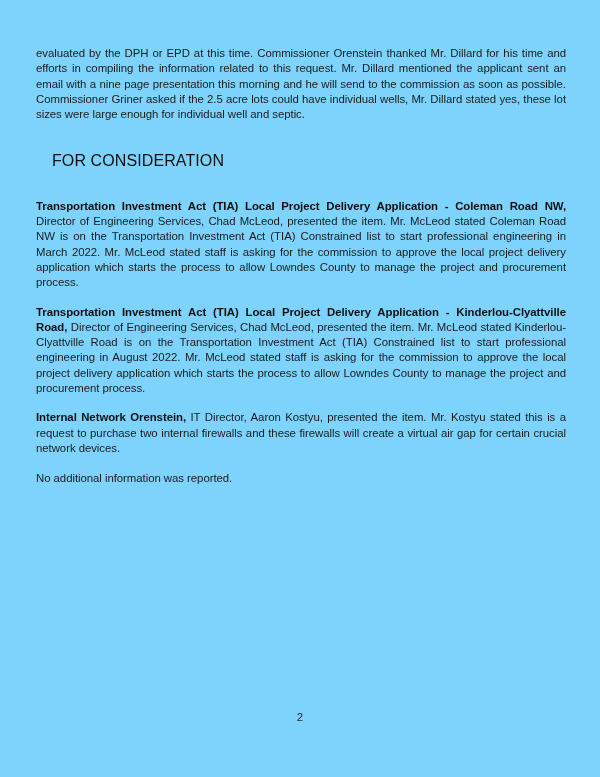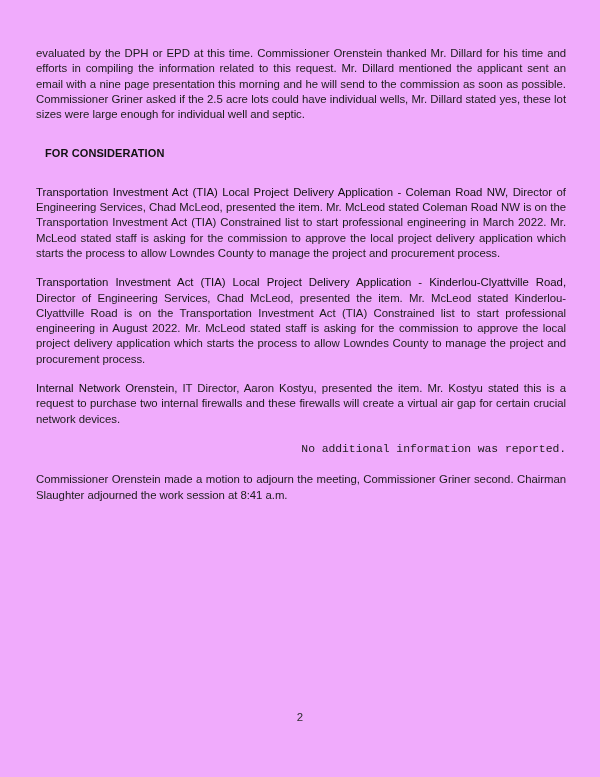--- a/index.html
+++ b/index.html
@@ -20,7 +20,7 @@
     position: relative;
     width: 600px;
     height: 777px;
-    background: #f0abfc;
+    background: #7dd3fc;
     box-sizing: border-box;
     padding: 46px 34px 0 36px;
   }

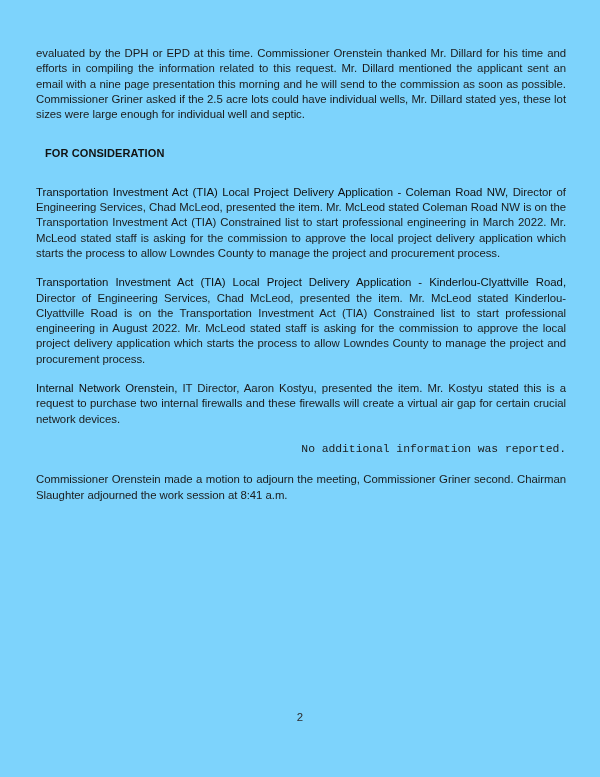--- a/index.html
+++ b/index.html
@@ -44,10 +44,10 @@
   .gap-md { height: 15px; }
   .gap-item { height: 14px; }
   h2.section-heading {
-    margin: 9px;
-    font-size: 11px;
+    margin: 16px;
+    font-size: 16px;
     line-height: 15.3px;
-    font-weight: bold;
+    font-weight: normal;
     color: #111111;
     letter-spacing: 0.1px;
     text-align: left;

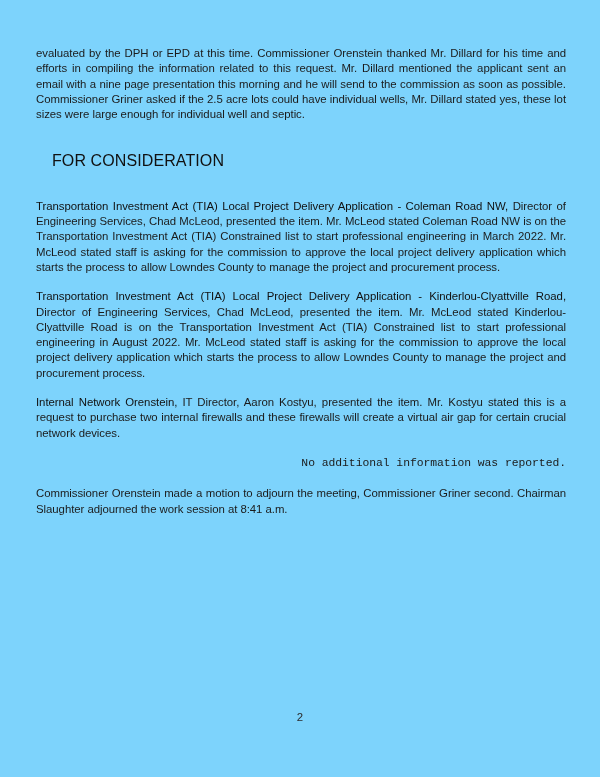--- a/index.html
+++ b/index.html
@@ -53,7 +53,7 @@
     text-align: left;
   }
   .lead {
-    font-weight: normal;
+    font-weight: bold;
     color: #111111;
   }
   .page-number {

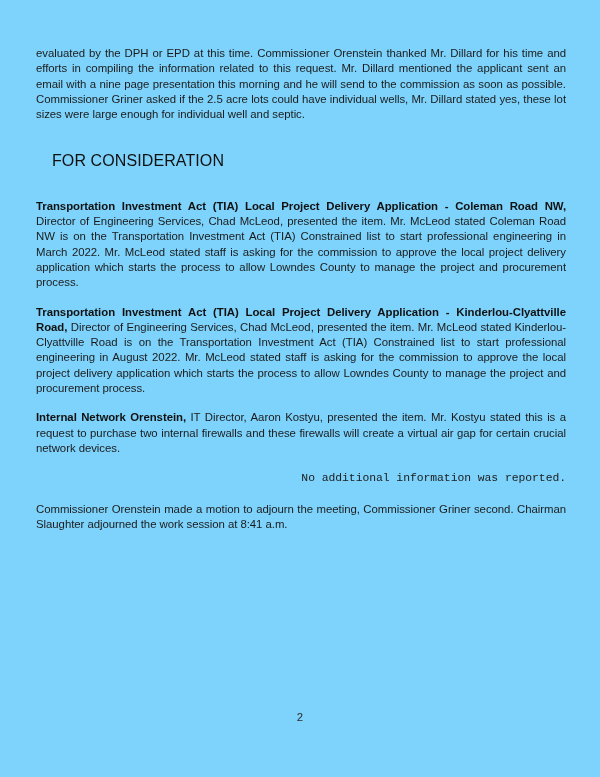--- a/index.html
+++ b/index.html
@@ -37,8 +37,7 @@
     letter-spacing: -0.05px;
   }
   p.para.tight {
-    text-align: right;
-    font-family: Liberation Mono, monospace;
+    text-align: left;
   }
   .gap-sm { height: 14px; }
   .gap-md { height: 15px; }

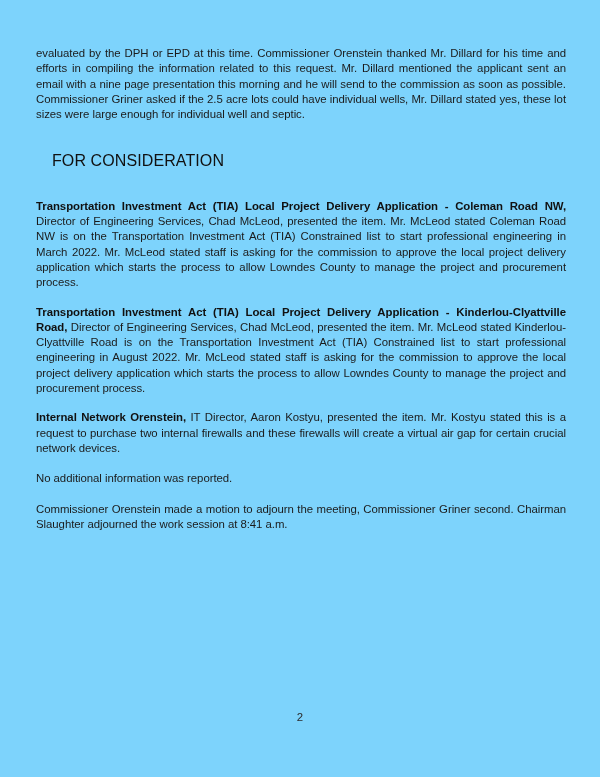--- a/index.html
+++ b/index.html
@@ -96,7 +96,6 @@
 
     <div class="gap-md"></div>
 
-    <p class="para">Commissioner Orenstein made a motion to adjourn the meeting, Commissioner Griner second. Chairman Slaughter adjourned the work session at 8:41 a.m.</p>
 
   </div>
 

